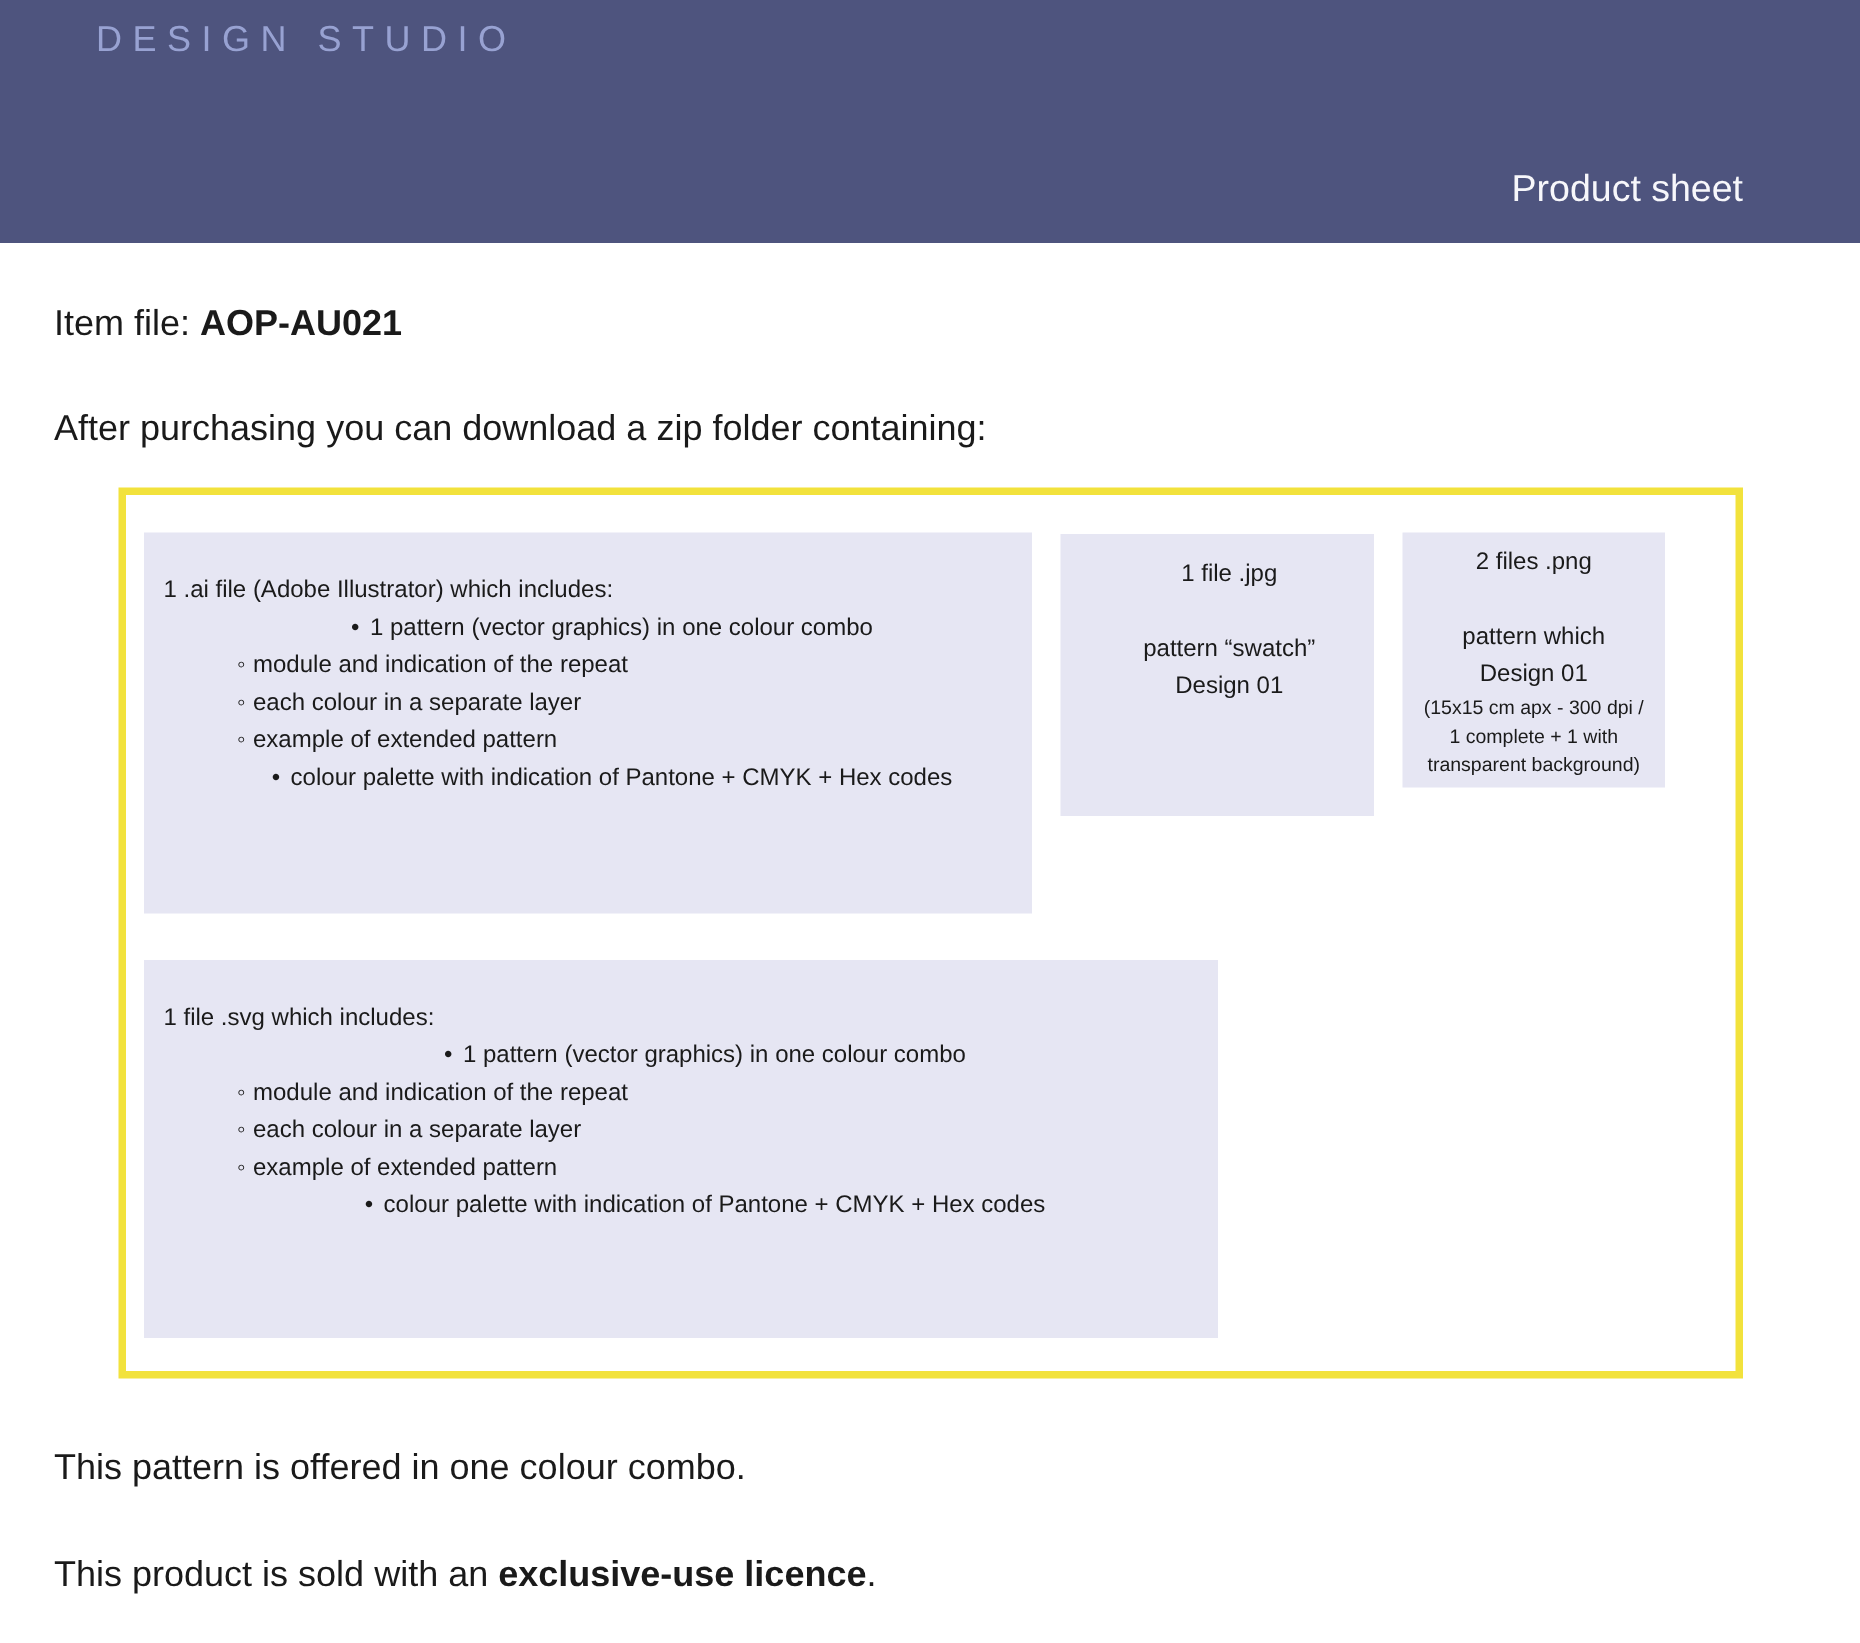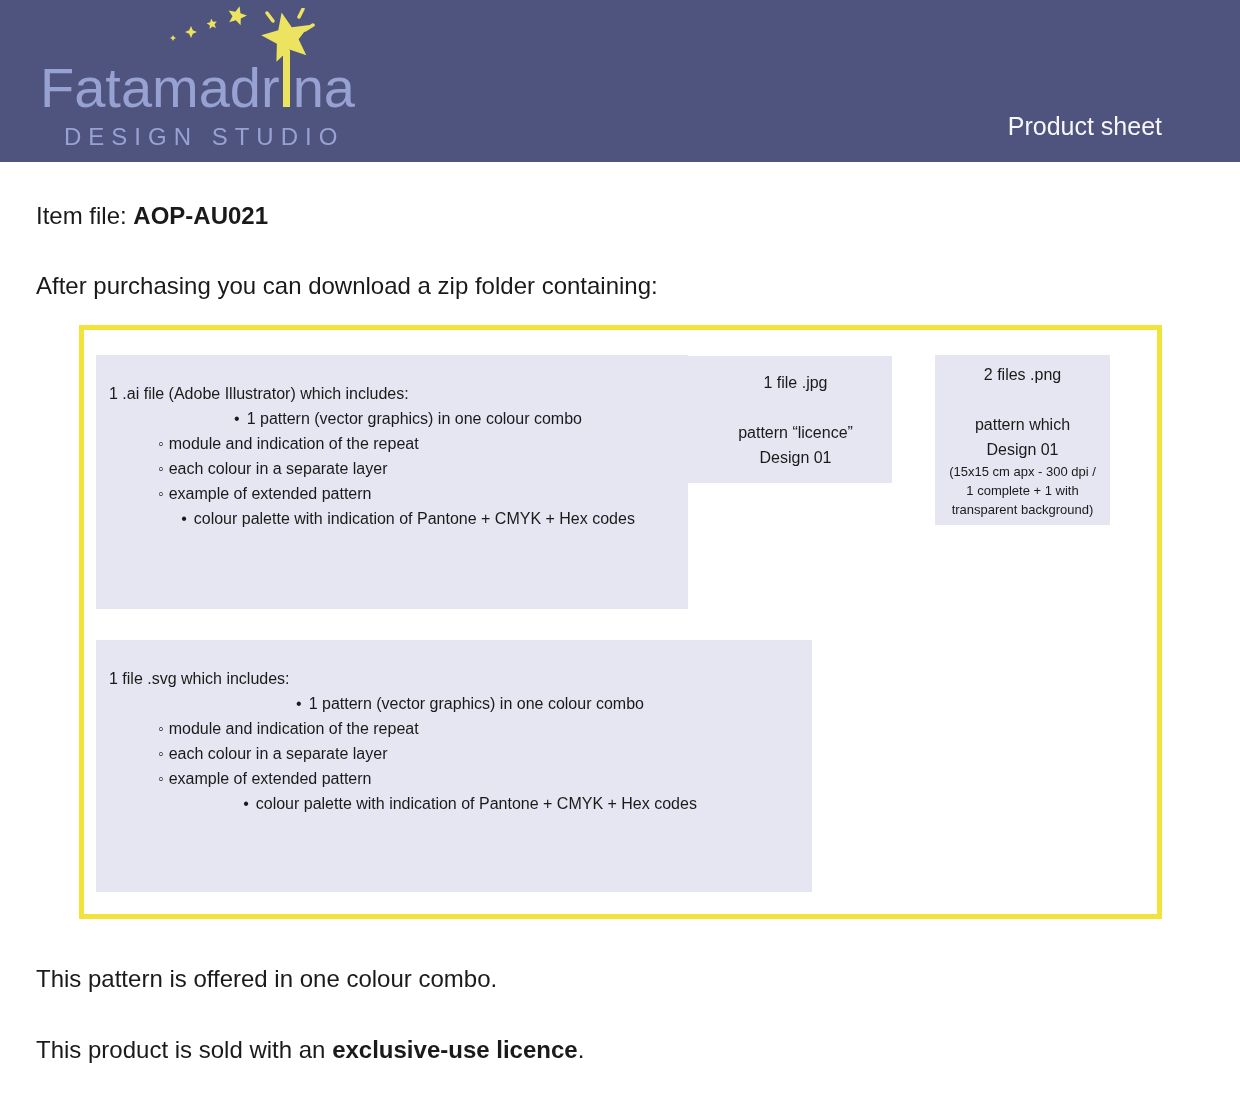--- a/index.html
+++ b/index.html
@@ -67,22 +67,6 @@
 
   <div class="header">
     <div class="logo">
-      <div class="logo-line">
-        <span>Fatamadr</span><span class="wand">
-          <svg class="big-star" width="56" height="58" viewBox="0 0 56 58">
-            <polygon points="28,4 34.9,20.5 52.7,22.0 39.1,33.6 43.3,51.0 28,41.7 12.7,51.0 16.9,33.6 3.3,22.0 21.1,20.5" transform="rotate(-12 28 30)" fill="var(--star-yellow)"></polygon>
-            <line x1="8" y1="5" x2="14" y2="13" stroke="var(--star-yellow)" stroke-width="3.5" stroke-linecap="round"></line>
-            <line x1="44" y1="1" x2="40" y2="9" stroke="var(--star-yellow)" stroke-width="3.5" stroke-linecap="round"></line>
-            <line x1="54" y1="17" x2="46" y2="22" stroke="var(--star-yellow)" stroke-width="3.5" stroke-linecap="round"></line>
-          </svg>
-          <svg class="star-trail" width="90" height="46" viewBox="0 0 90 46">
-            <polygon points="72,6 74.6,12.4 81.5,12.9 76.3,17.4 77.9,24.1 72,20.5 66.1,24.1 67.7,17.4 62.5,12.9 69.4,12.4" transform="rotate(15 72 16)" fill="var(--star-yellow)"></polygon>
-            <polygon points="47,18.5 48.4,22 52.2,22.3 49.4,24.8 50.2,28.5 47,26.5 43.8,28.5 44.6,24.8 41.8,22.3 45.6,22" transform="rotate(-10 47 24)" fill="var(--star-yellow)"></polygon>
-            <path d="M26,26 L27.8,30.2 L32,32 L27.8,33.8 L26,38 L24.2,33.8 L20,32 L24.2,30.2 Z" fill="var(--star-yellow)"></path>
-            <path d="M8,35 L9,37 L11,38 L9,39 L8,41 L7,39 L5,38 L7,37 Z" fill="var(--star-yellow)"></path>
-          </svg>
-        </span><span>na</span>
-      </div>
       <div class="tagline">DESIGN STUDIO</div>
     </div>
     <div class="sheet-label">Product sheet</div>

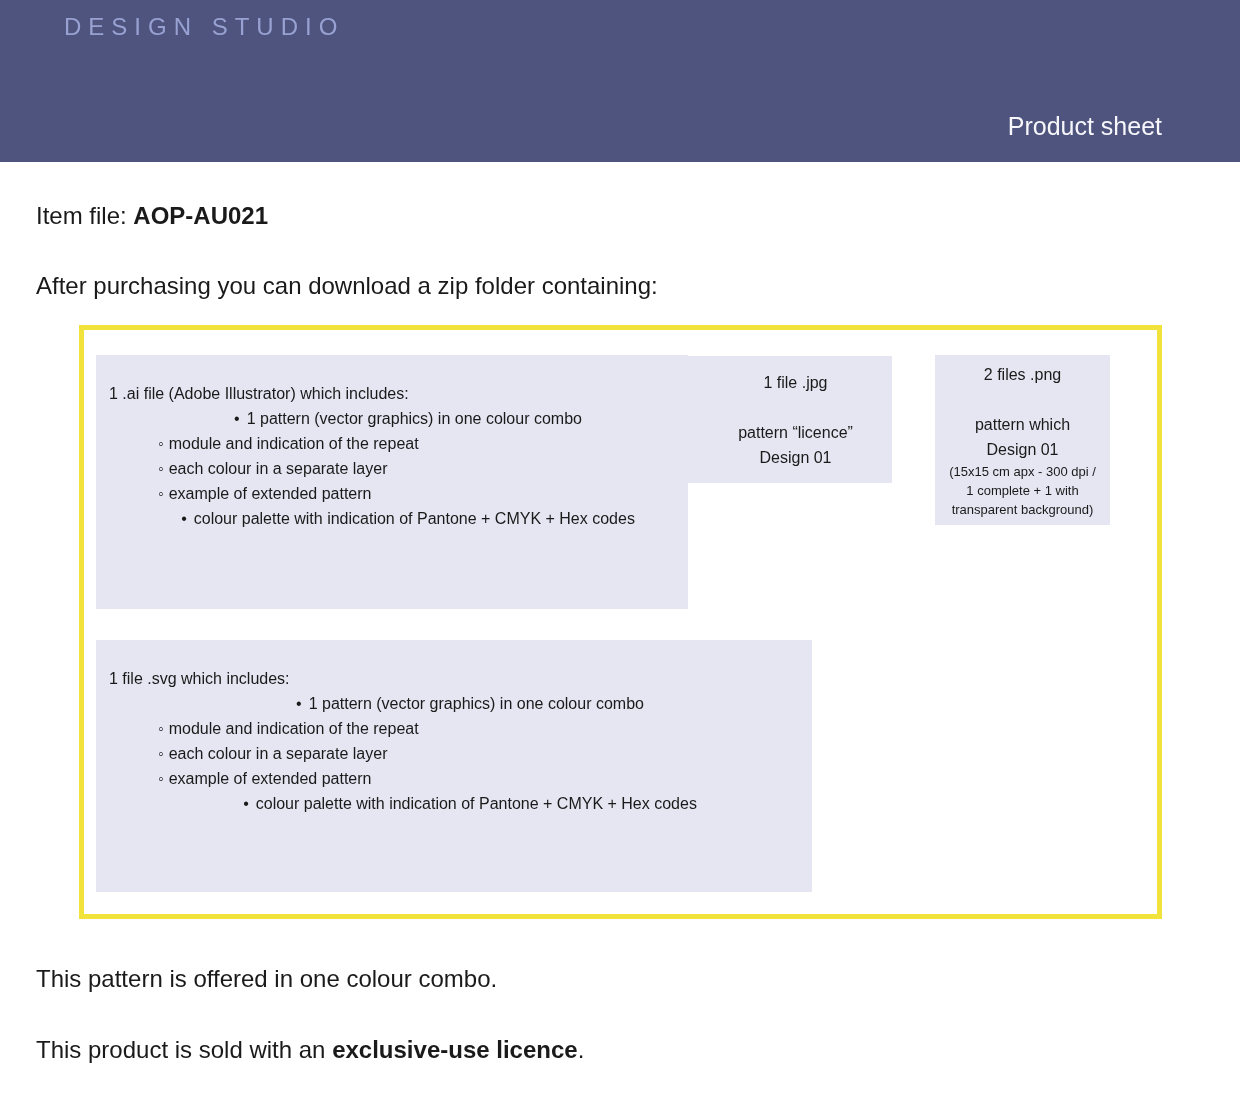--- a/index.html
+++ b/index.html
@@ -47,7 +47,7 @@
   .file-box{position:absolute;background:var(--box-bg);font-size:16px;line-height:25px;color:var(--ink);}
   .box-ai {left:12px;top:25px;width:592px;height:254px;padding:26px 14px 0 13px;}
   .box-svg{left:12px;top:310px;width:716px;height:252px;padding:26px 14px 0 13px;}
-  .box-jpg{left:599px;top:26px;width:209px;height:127px;padding:14px 8px 0 24px;text-align:center;}
+  .box-jpg{left:623px;top:26px;width:209px;height:188px;padding:14px 8px 0 24px;text-align:center;}
   .box-png{left:851px;top:25px;width:175px;height:170px;padding:7px 10px 0 10px;text-align:center;}
   .bullets{list-style:none;}
   .bullets li.lvl1{padding-left:33px;text-align:center;}

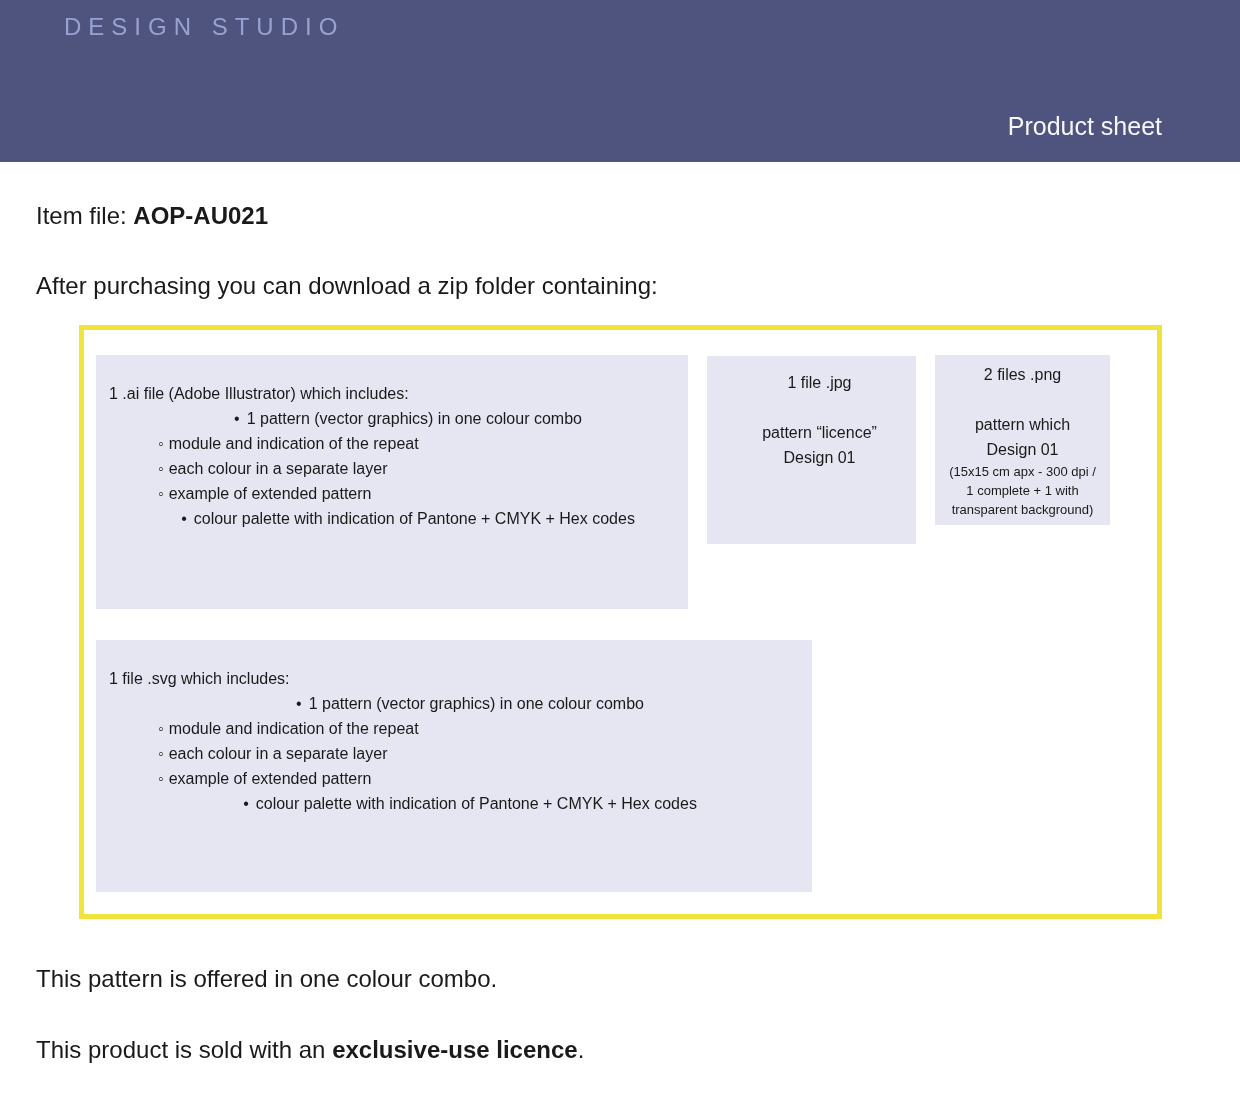--- a/index.html
+++ b/index.html
@@ -94,7 +94,7 @@
     <div class="file-box box-jpg">
       <div>1 file .jpg</div>
       <div class="file-box-body">
-        <div>pattern “licence”</div>
+        <div>pattern “swatch”</div>
         <div>Design 01</div>
       </div>
     </div>

